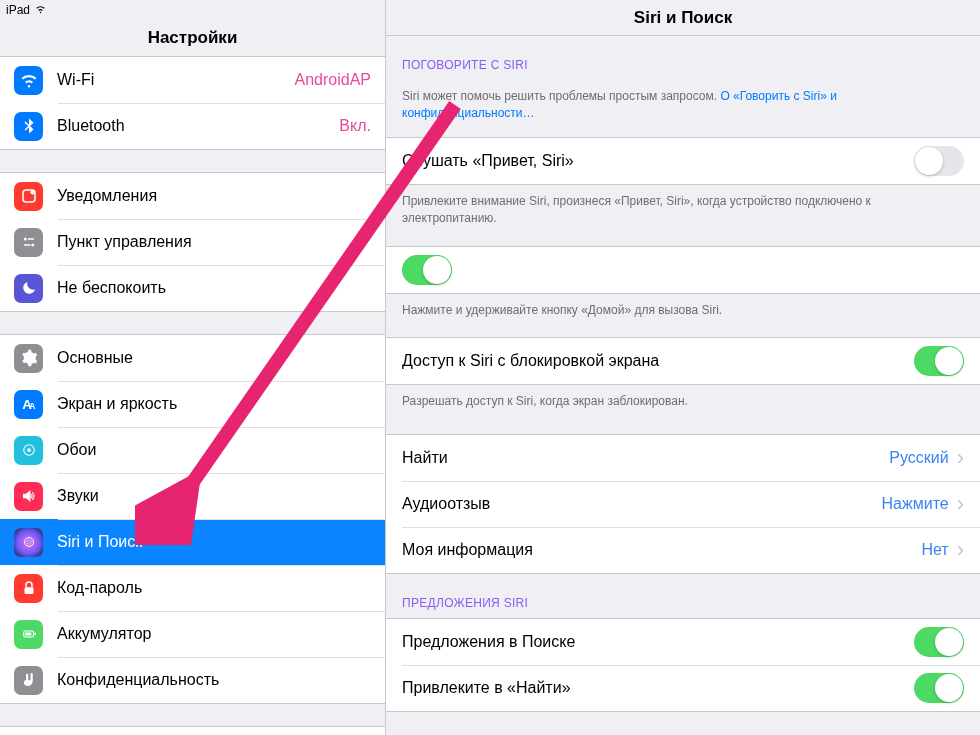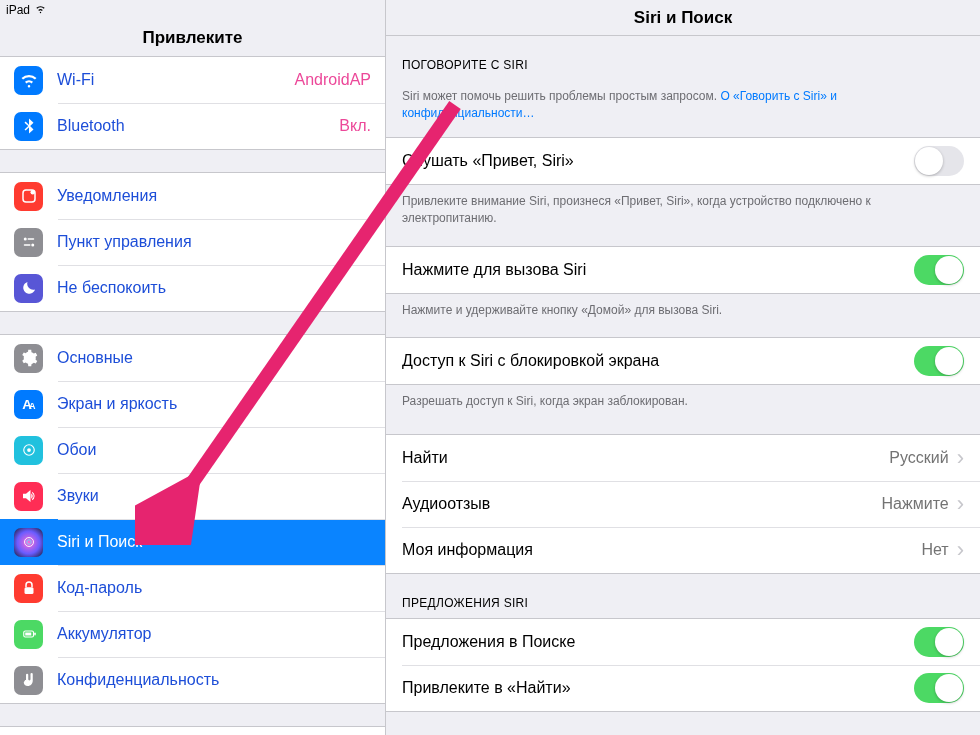--- a/index.html
+++ b/index.html
@@ -91,7 +91,7 @@
         </span>
       </div>
     </div>
-    <div class="sb-title">Привлеките</div>
+    <div class="sb-title">Настройки</div>
 
     <div class="group">
       <div class="row">

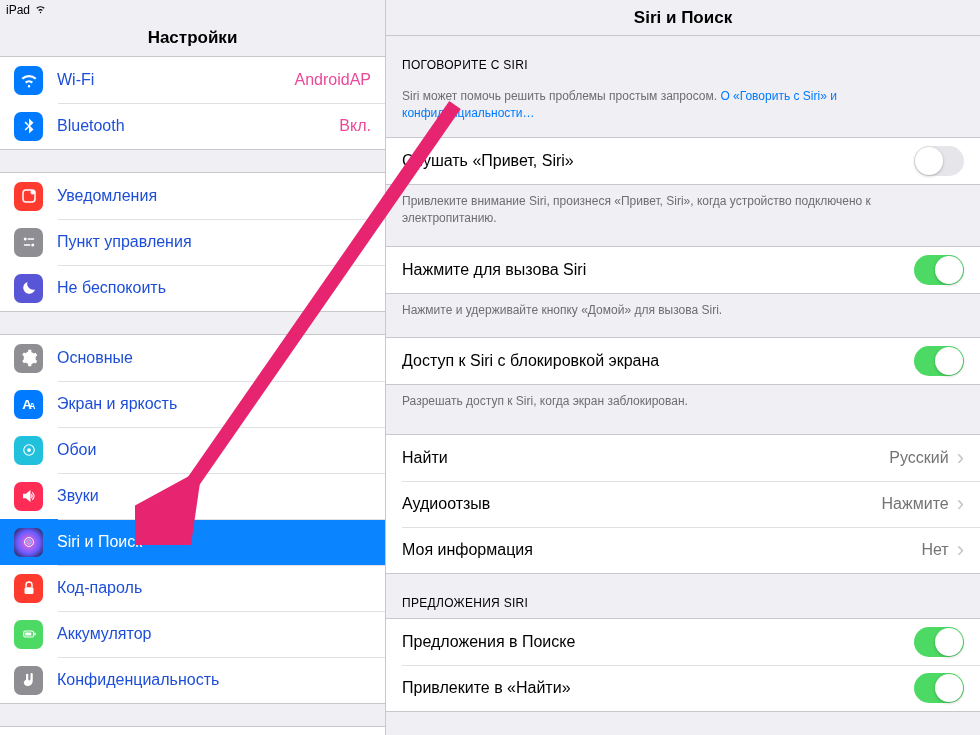--- a/index.html
+++ b/index.html
@@ -34,7 +34,7 @@
   .detail { flex: 1; height: 100%; background: #efeff4; overflow-y: auto; }
   .detail .statusbar { }
   .detail-title { height: 36px; display: flex; align-items: center; justify-content: center; font-size: 17px; font-weight: 600; border-bottom: 1px solid #c7c7cc; }
-  .section-header { font-size: 12px; color: #000000; padding: 22px 16px 8px; text-transform: uppercase; letter-spacing: .3px; }
+  .section-header { font-size: 12px; color: #8b5cf6; padding: 22px 16px 8px; text-transform: uppercase; letter-spacing: .3px; }
   .section-footer { font-size: 12px; color: #6d6d72; padding: 8px 16px 0; line-height: 1.45; }
   .section-footer a { color: #007aff; text-decoration: none; }
   .dgroup { background: #fff; border-top: 1px solid #c7c7cc; border-bottom: 1px solid #c7c7cc; }

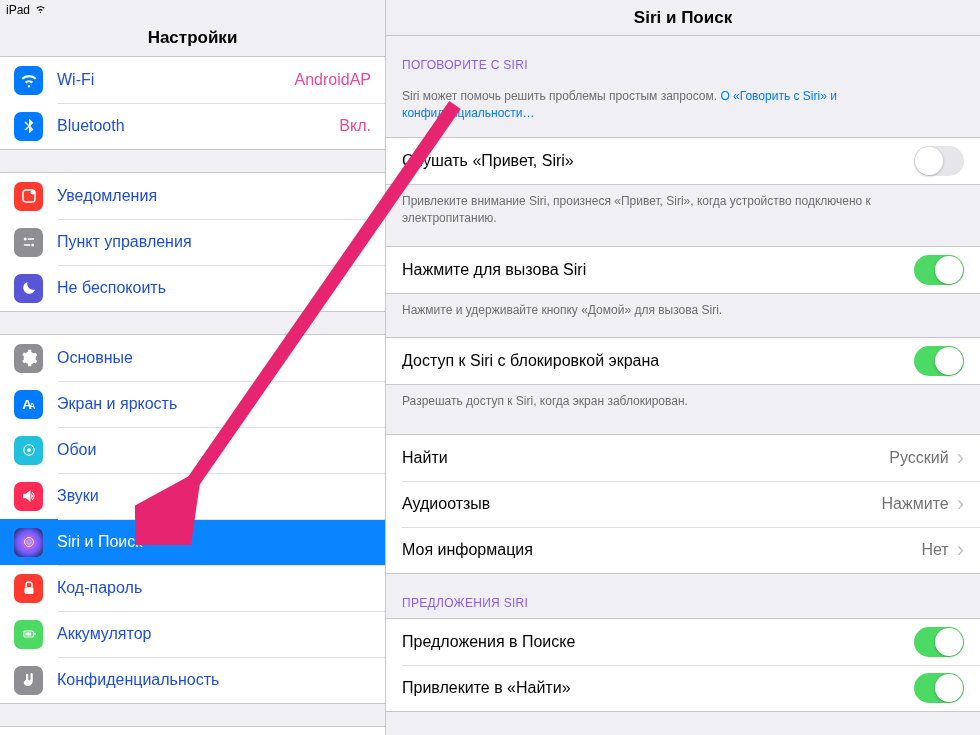--- a/index.html
+++ b/index.html
@@ -20,7 +20,7 @@
   .row.sel .row-label { color: #fff; }
   .row-icon { width: 29px; height: 29px; border-radius: 7px; margin-right: 14px; display: flex; align-items: center; justify-content: center; flex-shrink: 0; color: #fff; }
   .row.sel .row-icon { margin-right: 14px; }
-  .row-label { font-size: 16px; color: #1d4ed8; flex: 1; white-space: nowrap; overflow: hidden; text-overflow: ellipsis; }
+  .row-label { font-size: 16px; color: #000000; flex: 1; white-space: nowrap; overflow: hidden; text-overflow: ellipsis; }
   .row-value { font-size: 16px; color: #ec4899; margin-left: 8px; }
 
   

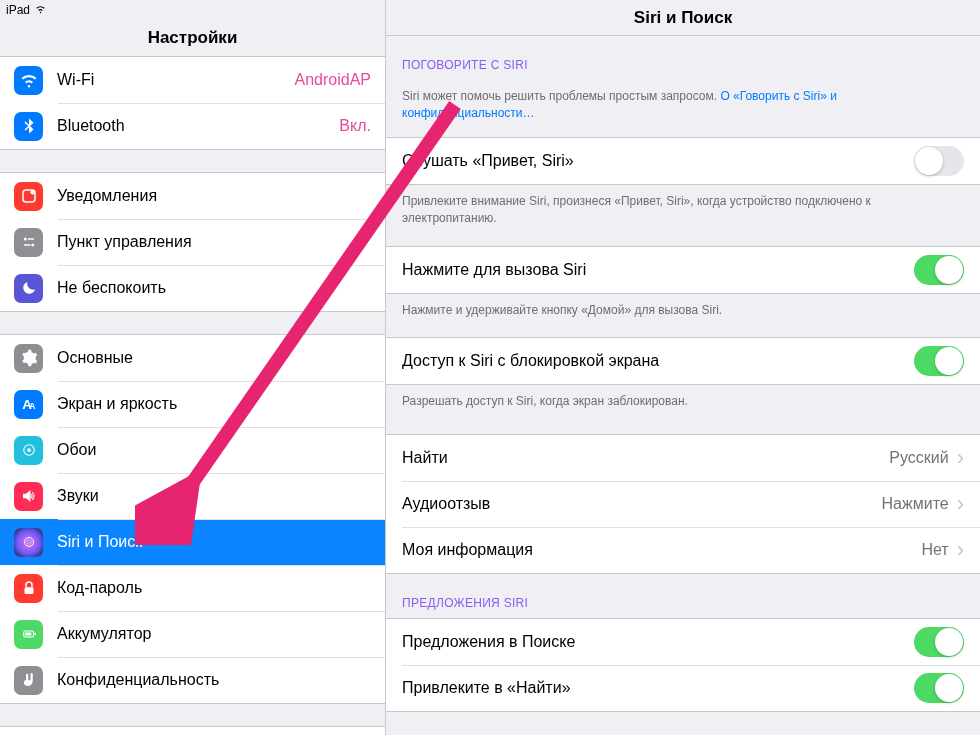--- a/index.html
+++ b/index.html
@@ -248,7 +248,6 @@
     <div style="height:18px"></div>
     <div class="dgroup">
       <div class="drow">
-        <span class="drow-label">Нажмите для вызова Siri</span>
         <div class="toggle on">
             <div class="knob"></div>
           </div>

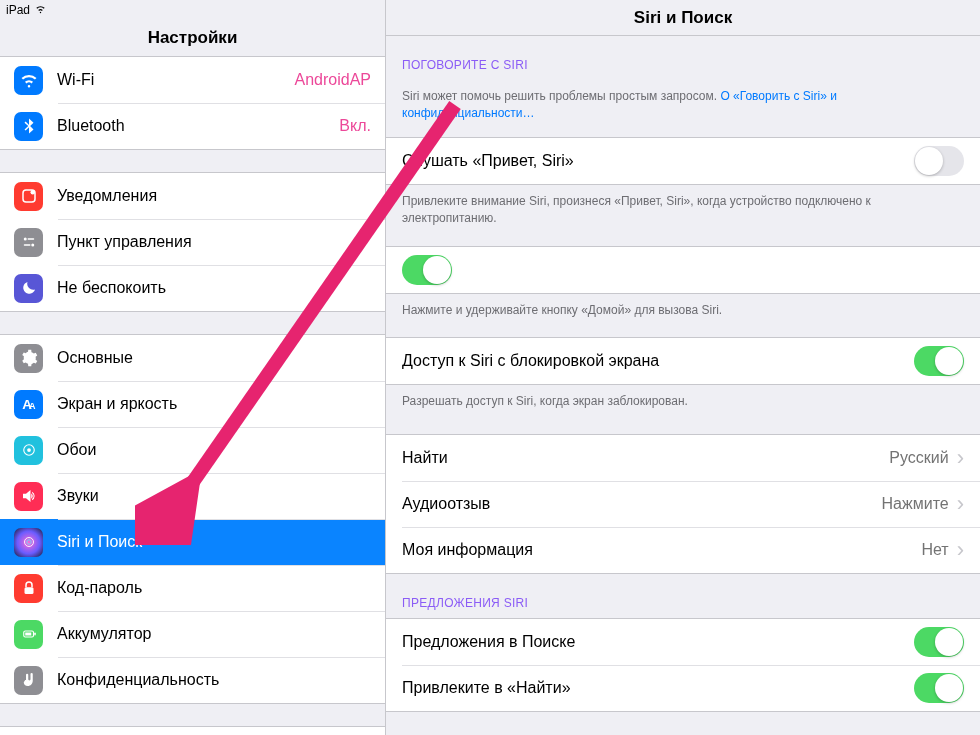--- a/index.html
+++ b/index.html
@@ -41,7 +41,7 @@
   .drow { display: flex; align-items: center; min-height: 46px; padding: 0 16px; position: relative; }
   .drow:not(:first-child)::before { content:""; position:absolute; left:16px; right:0; top:0; height:1px; background:#e0e0e4; }
   .drow-label { font-size: 16px; color: #000; flex: 1; }
-  .drow-value { font-size: 16px; color: #737373; margin-right: 8px; }
+  .drow-value { font-size: 16px; color: #3b82f6; margin-right: 8px; }
   .chev { color: #c7c7cc; font-size: 22px; line-height: 1; }
 
   

